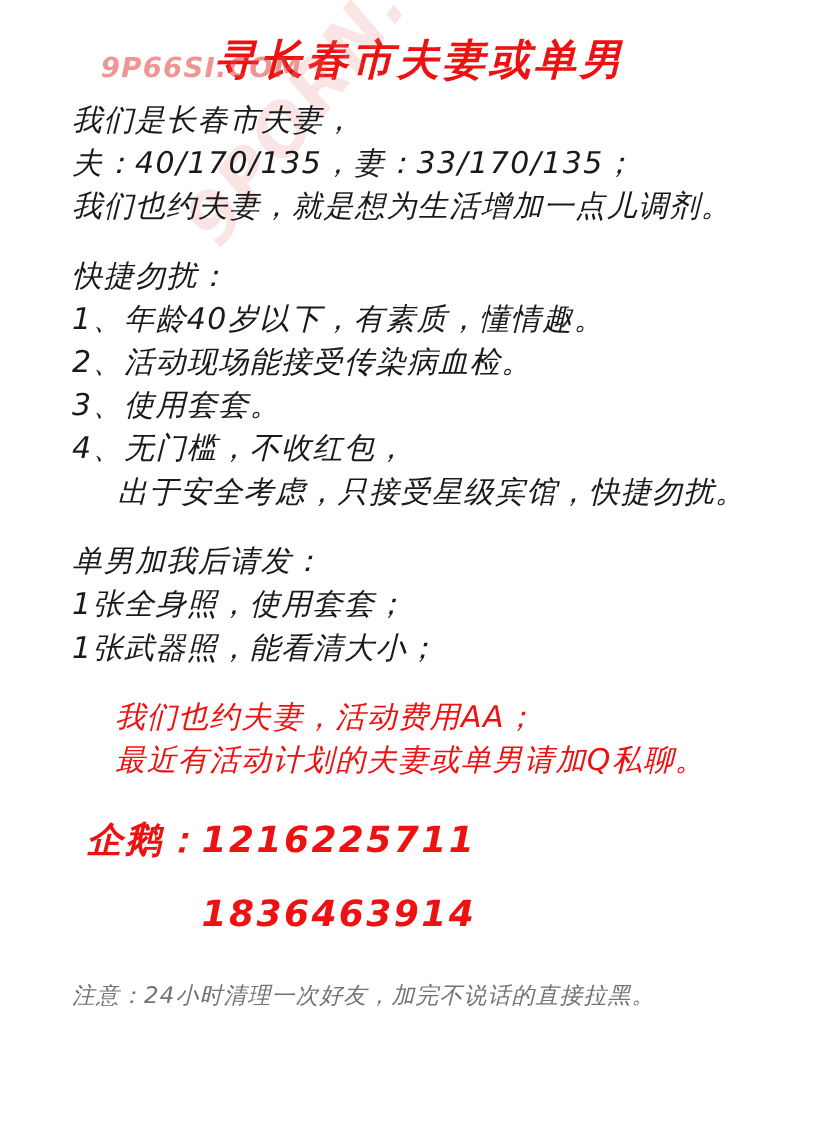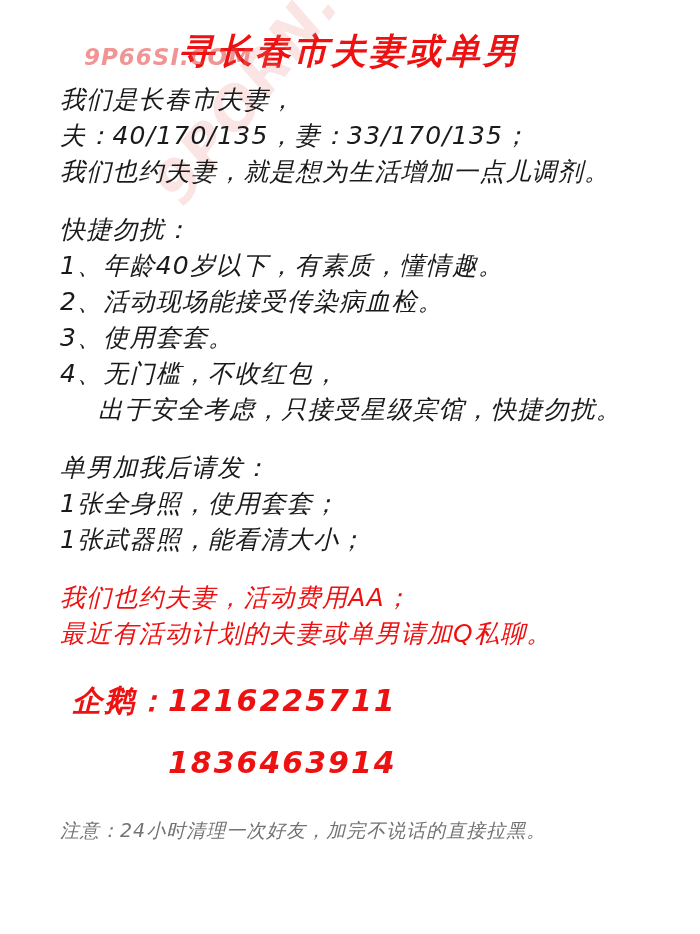--- a/index.html
+++ b/index.html
@@ -82,6 +82,7 @@
   }
   p.red {
     color: #ee1111;
+    margin-left: 36px;
   }
   .qq-line {
     margin: 12px;

